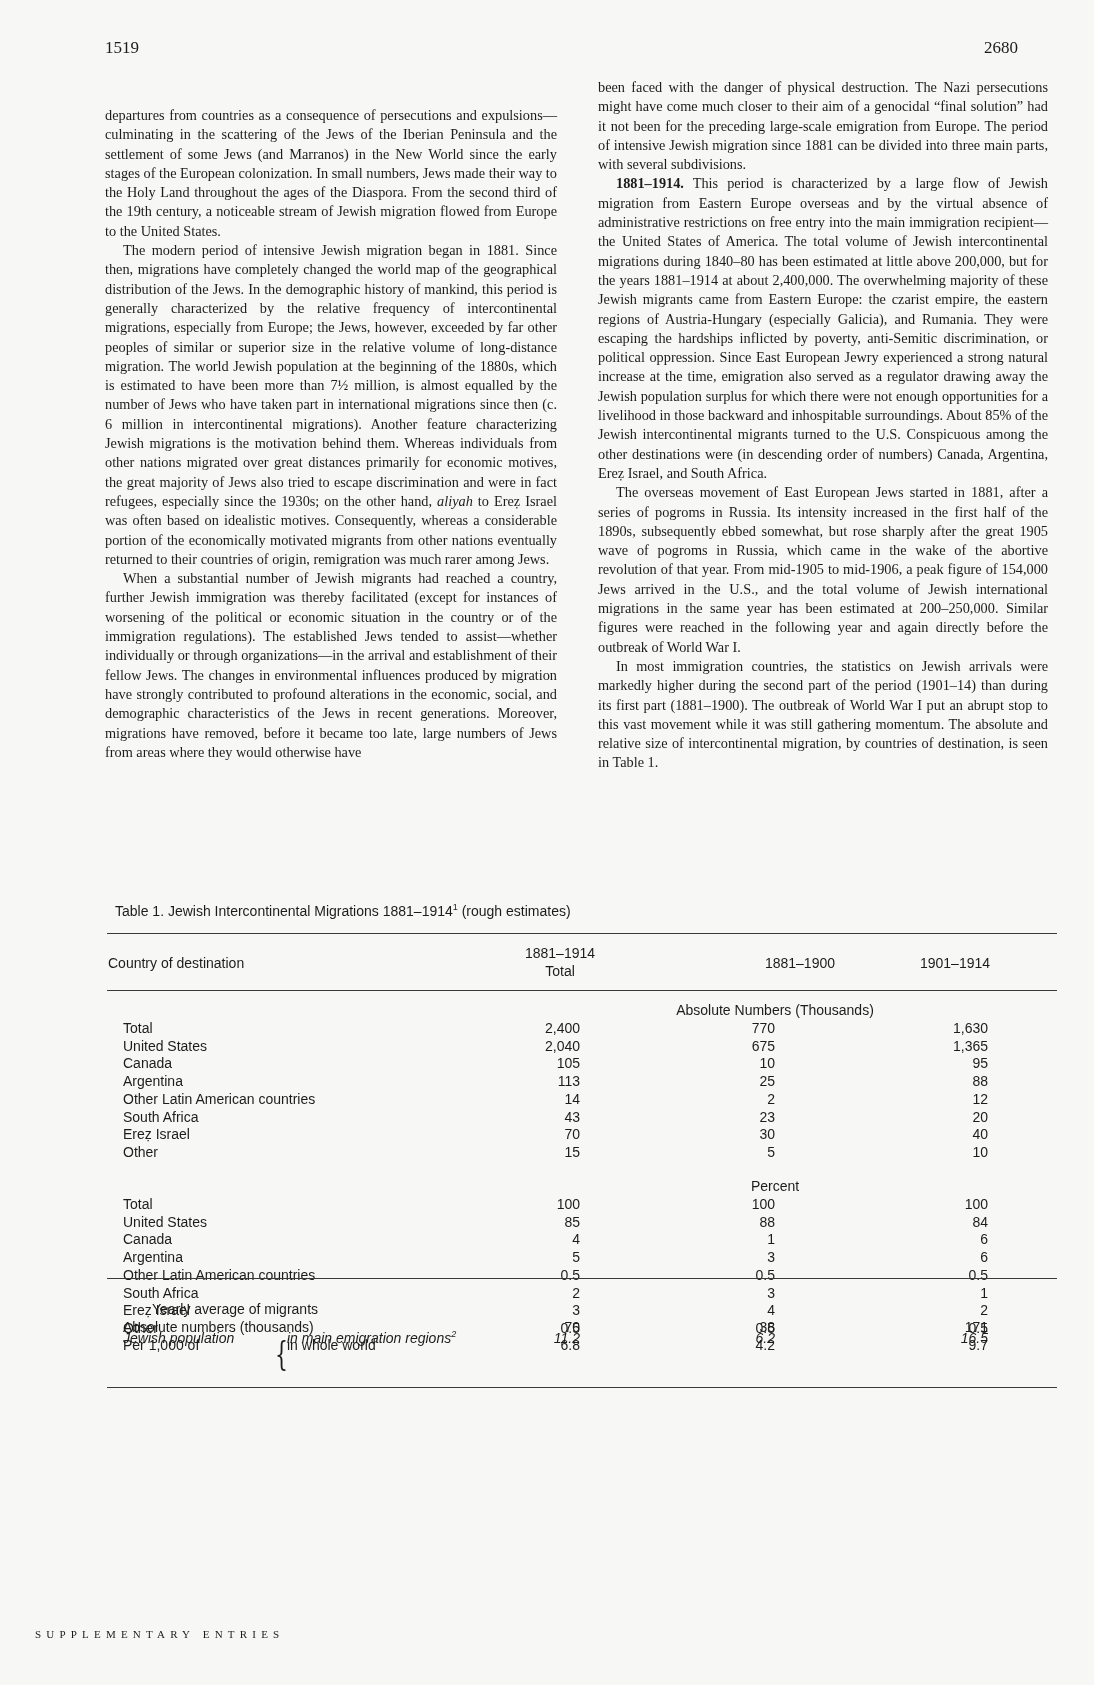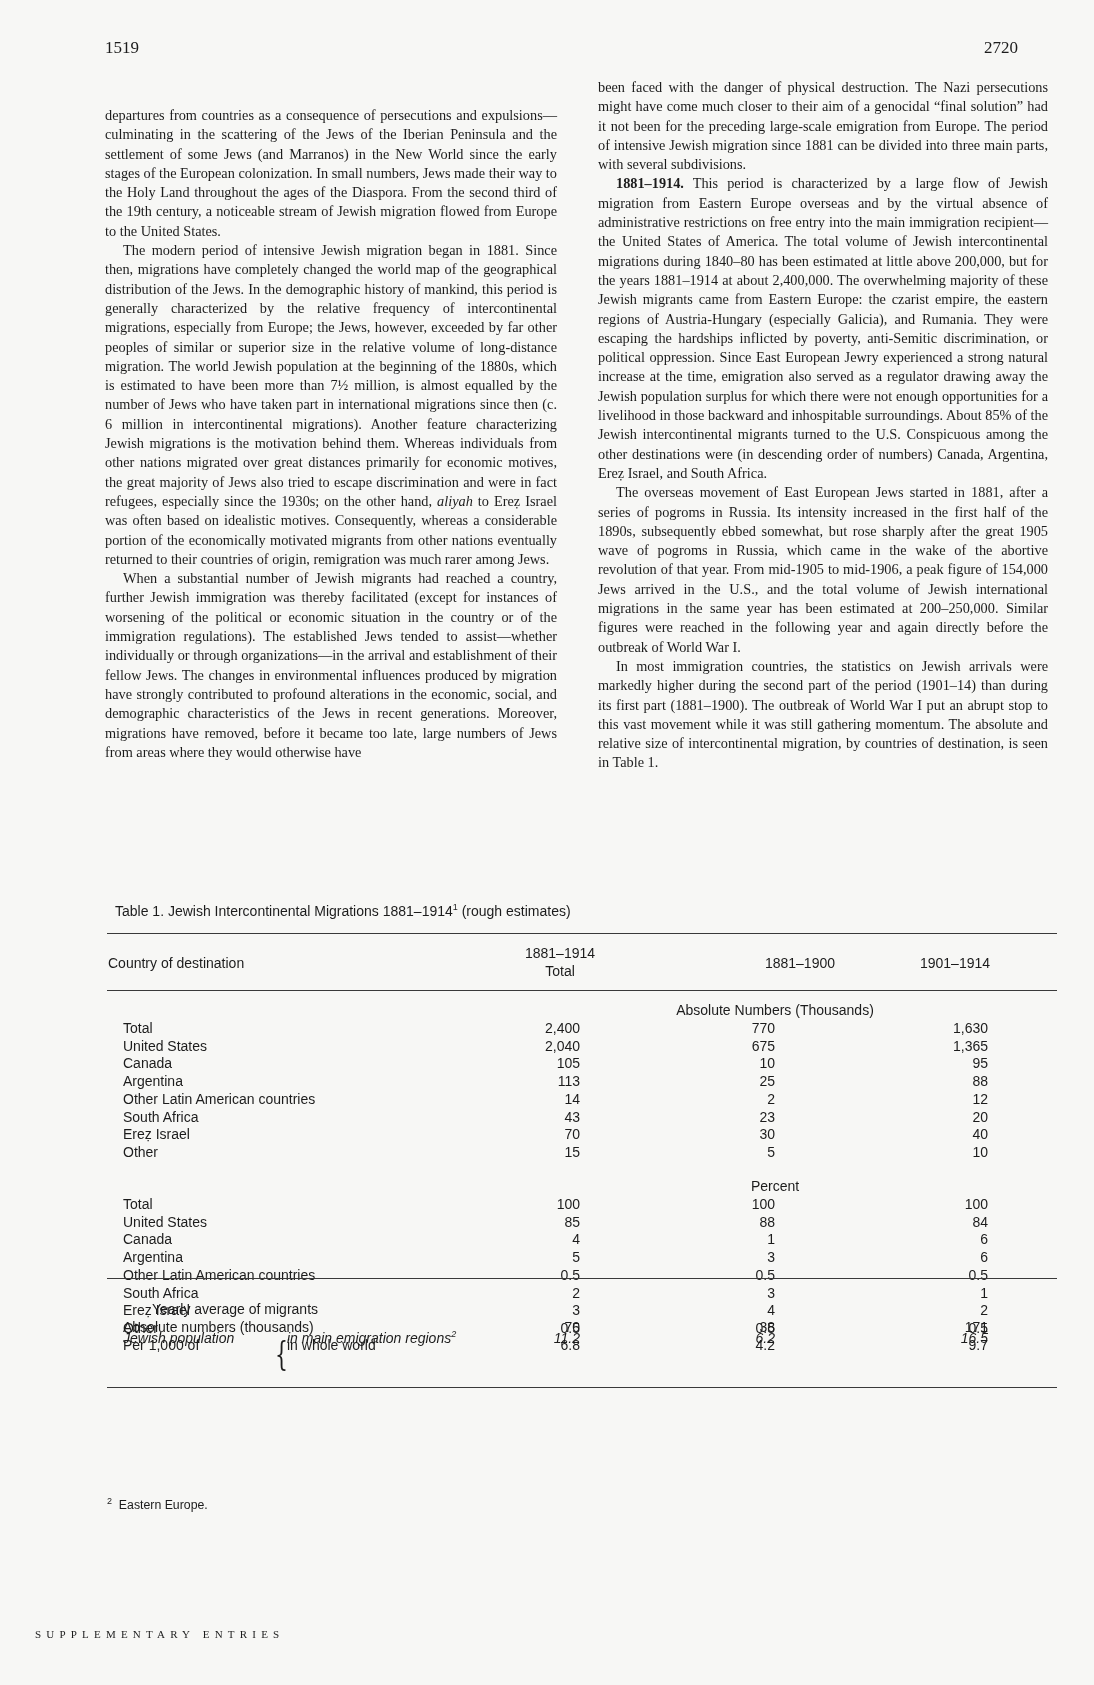--- a/index.html
+++ b/index.html
@@ -75,7 +75,7 @@
 
 <div class="running-head">
   <span class="page-left">1519</span>
-  <span class="page-right">2720</span>
+  <span class="page-right">2680</span>
 </div>
 
 <div class="col col-left">

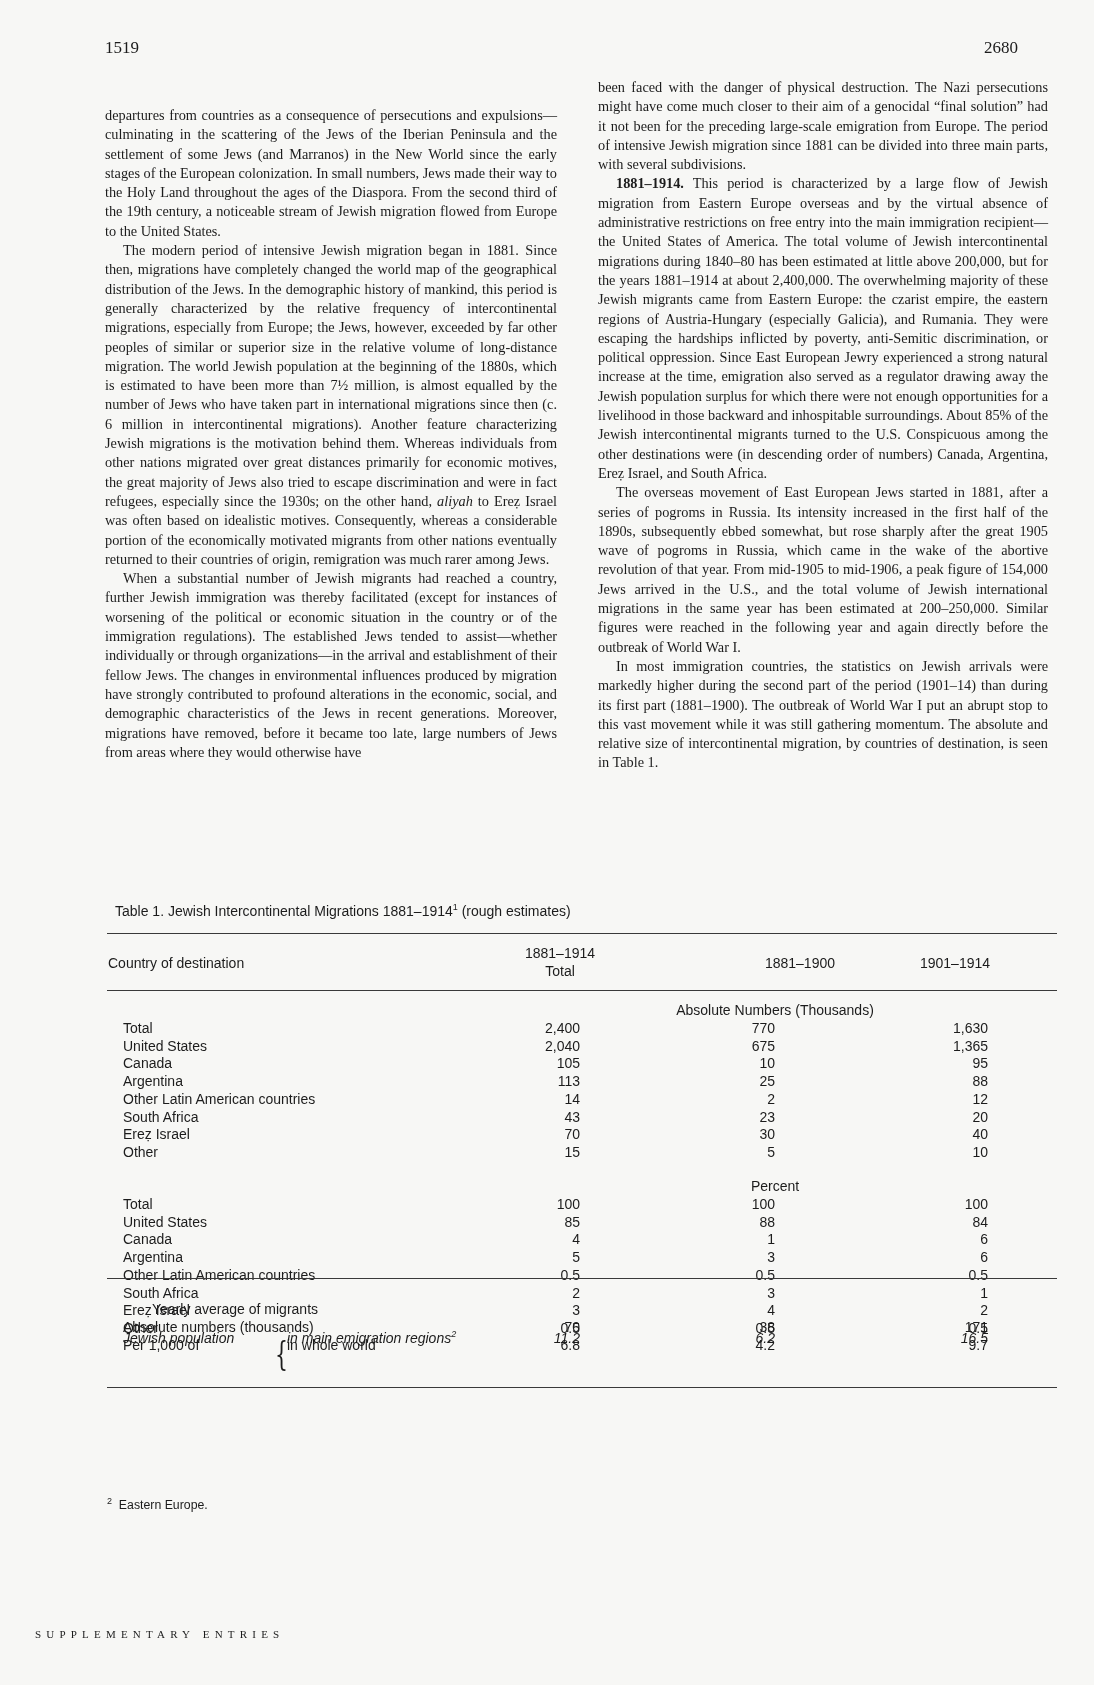--- a/index.html
+++ b/index.html
@@ -235,7 +235,6 @@
 </div>
 
 <div class="footnotes">
-  <p class="fn"><sup>2</sup>&nbsp;&nbsp;<span>Eastern Europe.</span></p>
 </div>
 
 <div class="footer">SUPPLEMENTARY ENTRIES</div>

